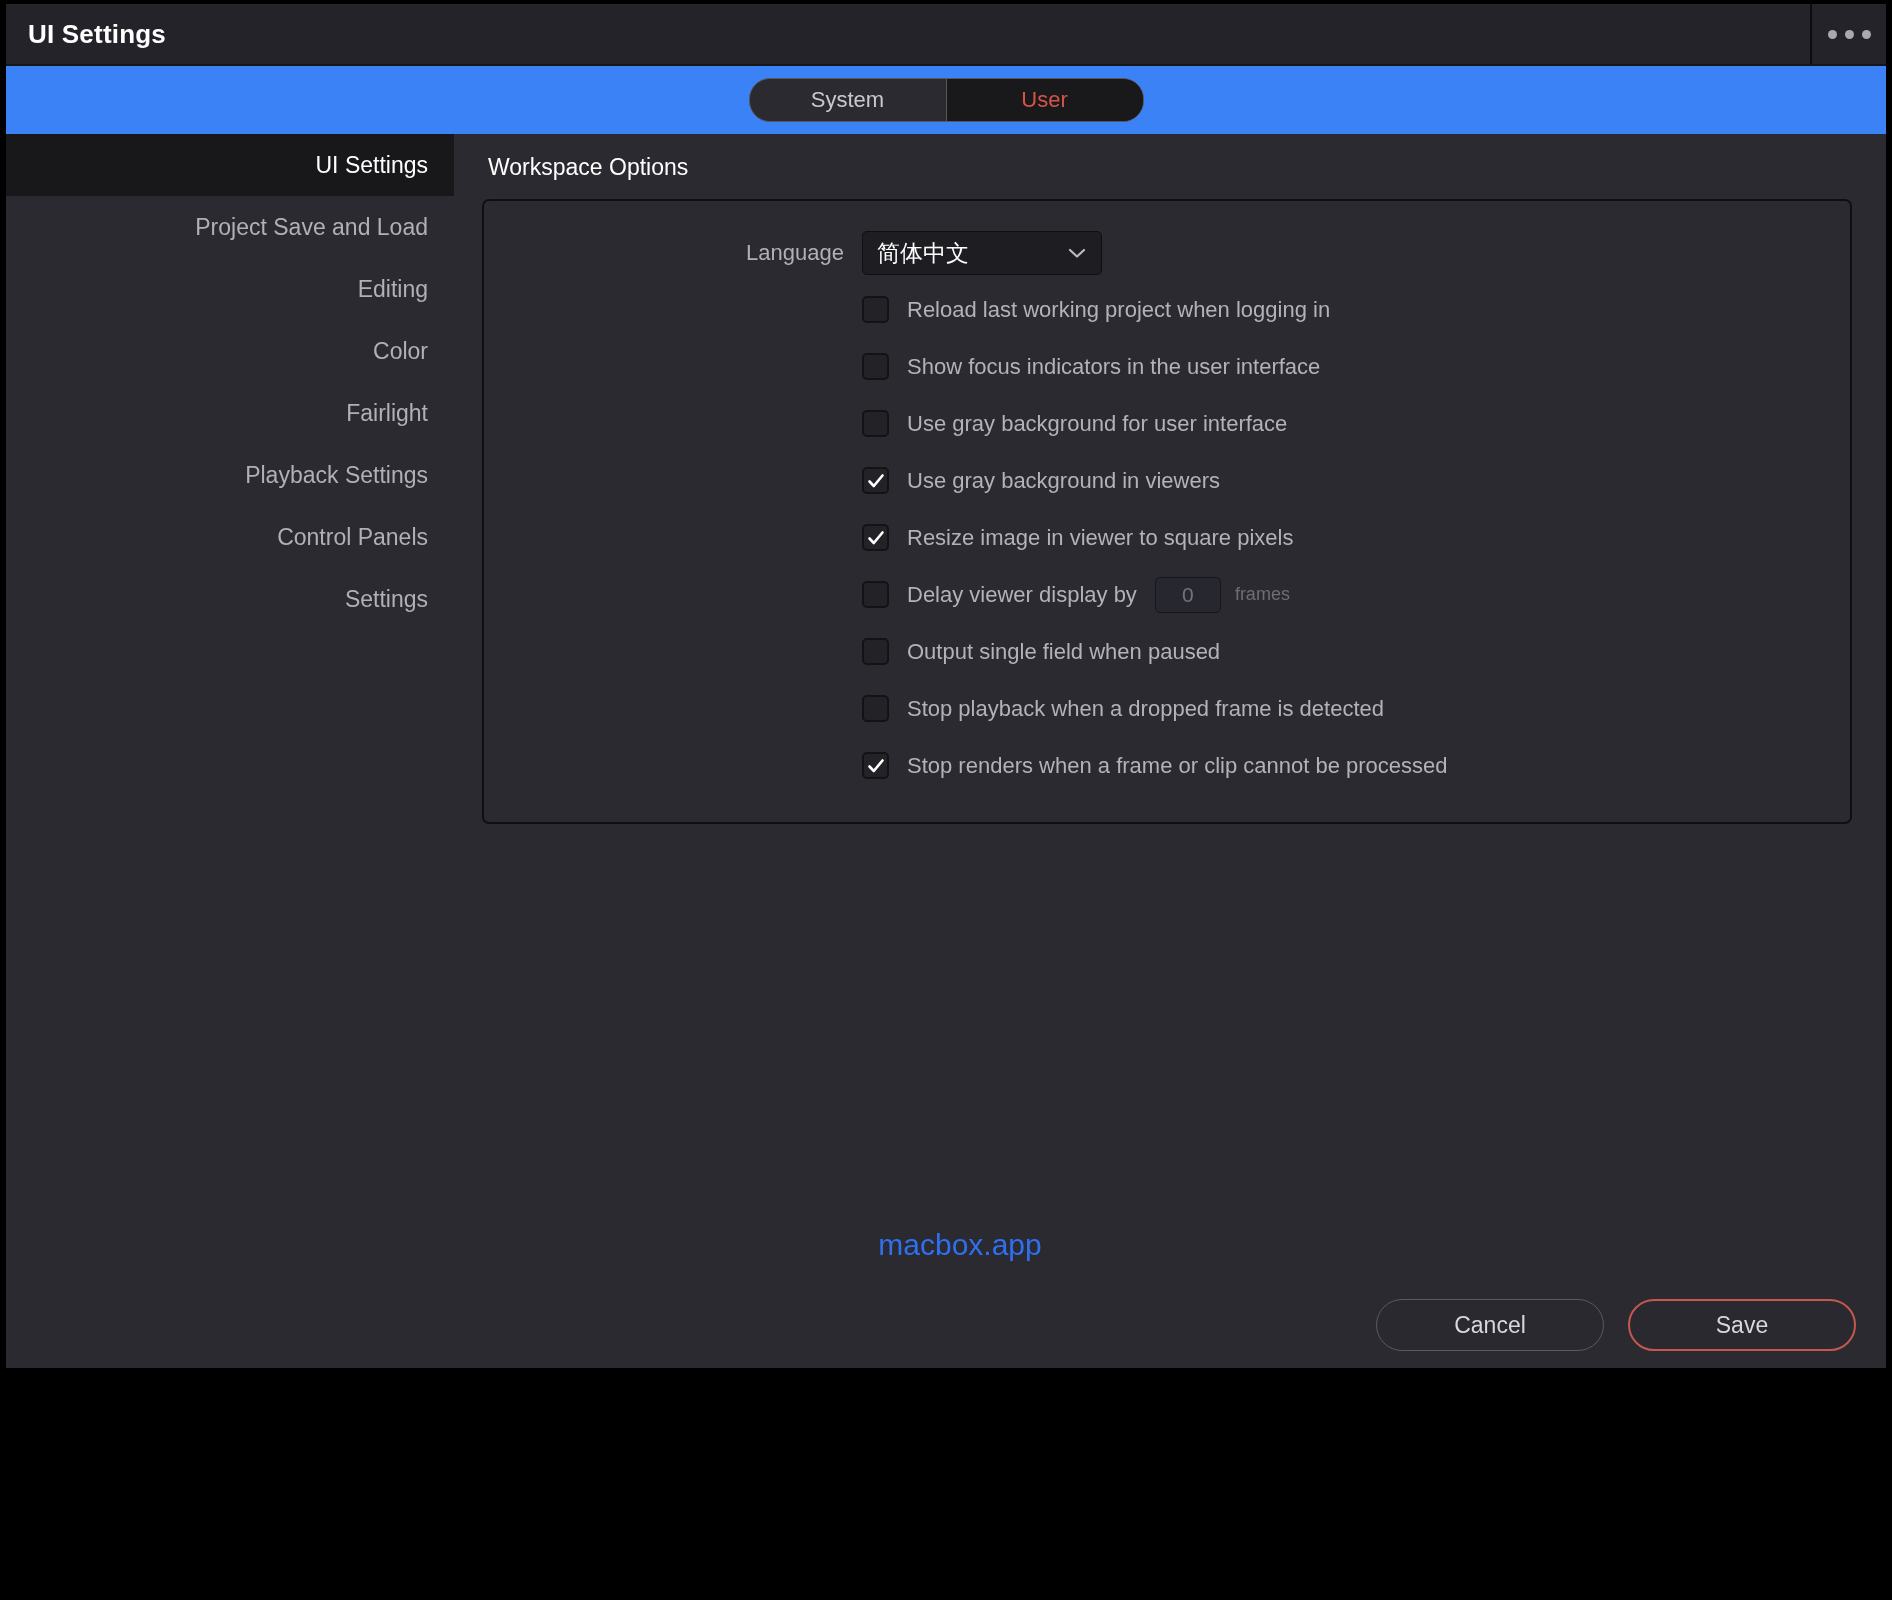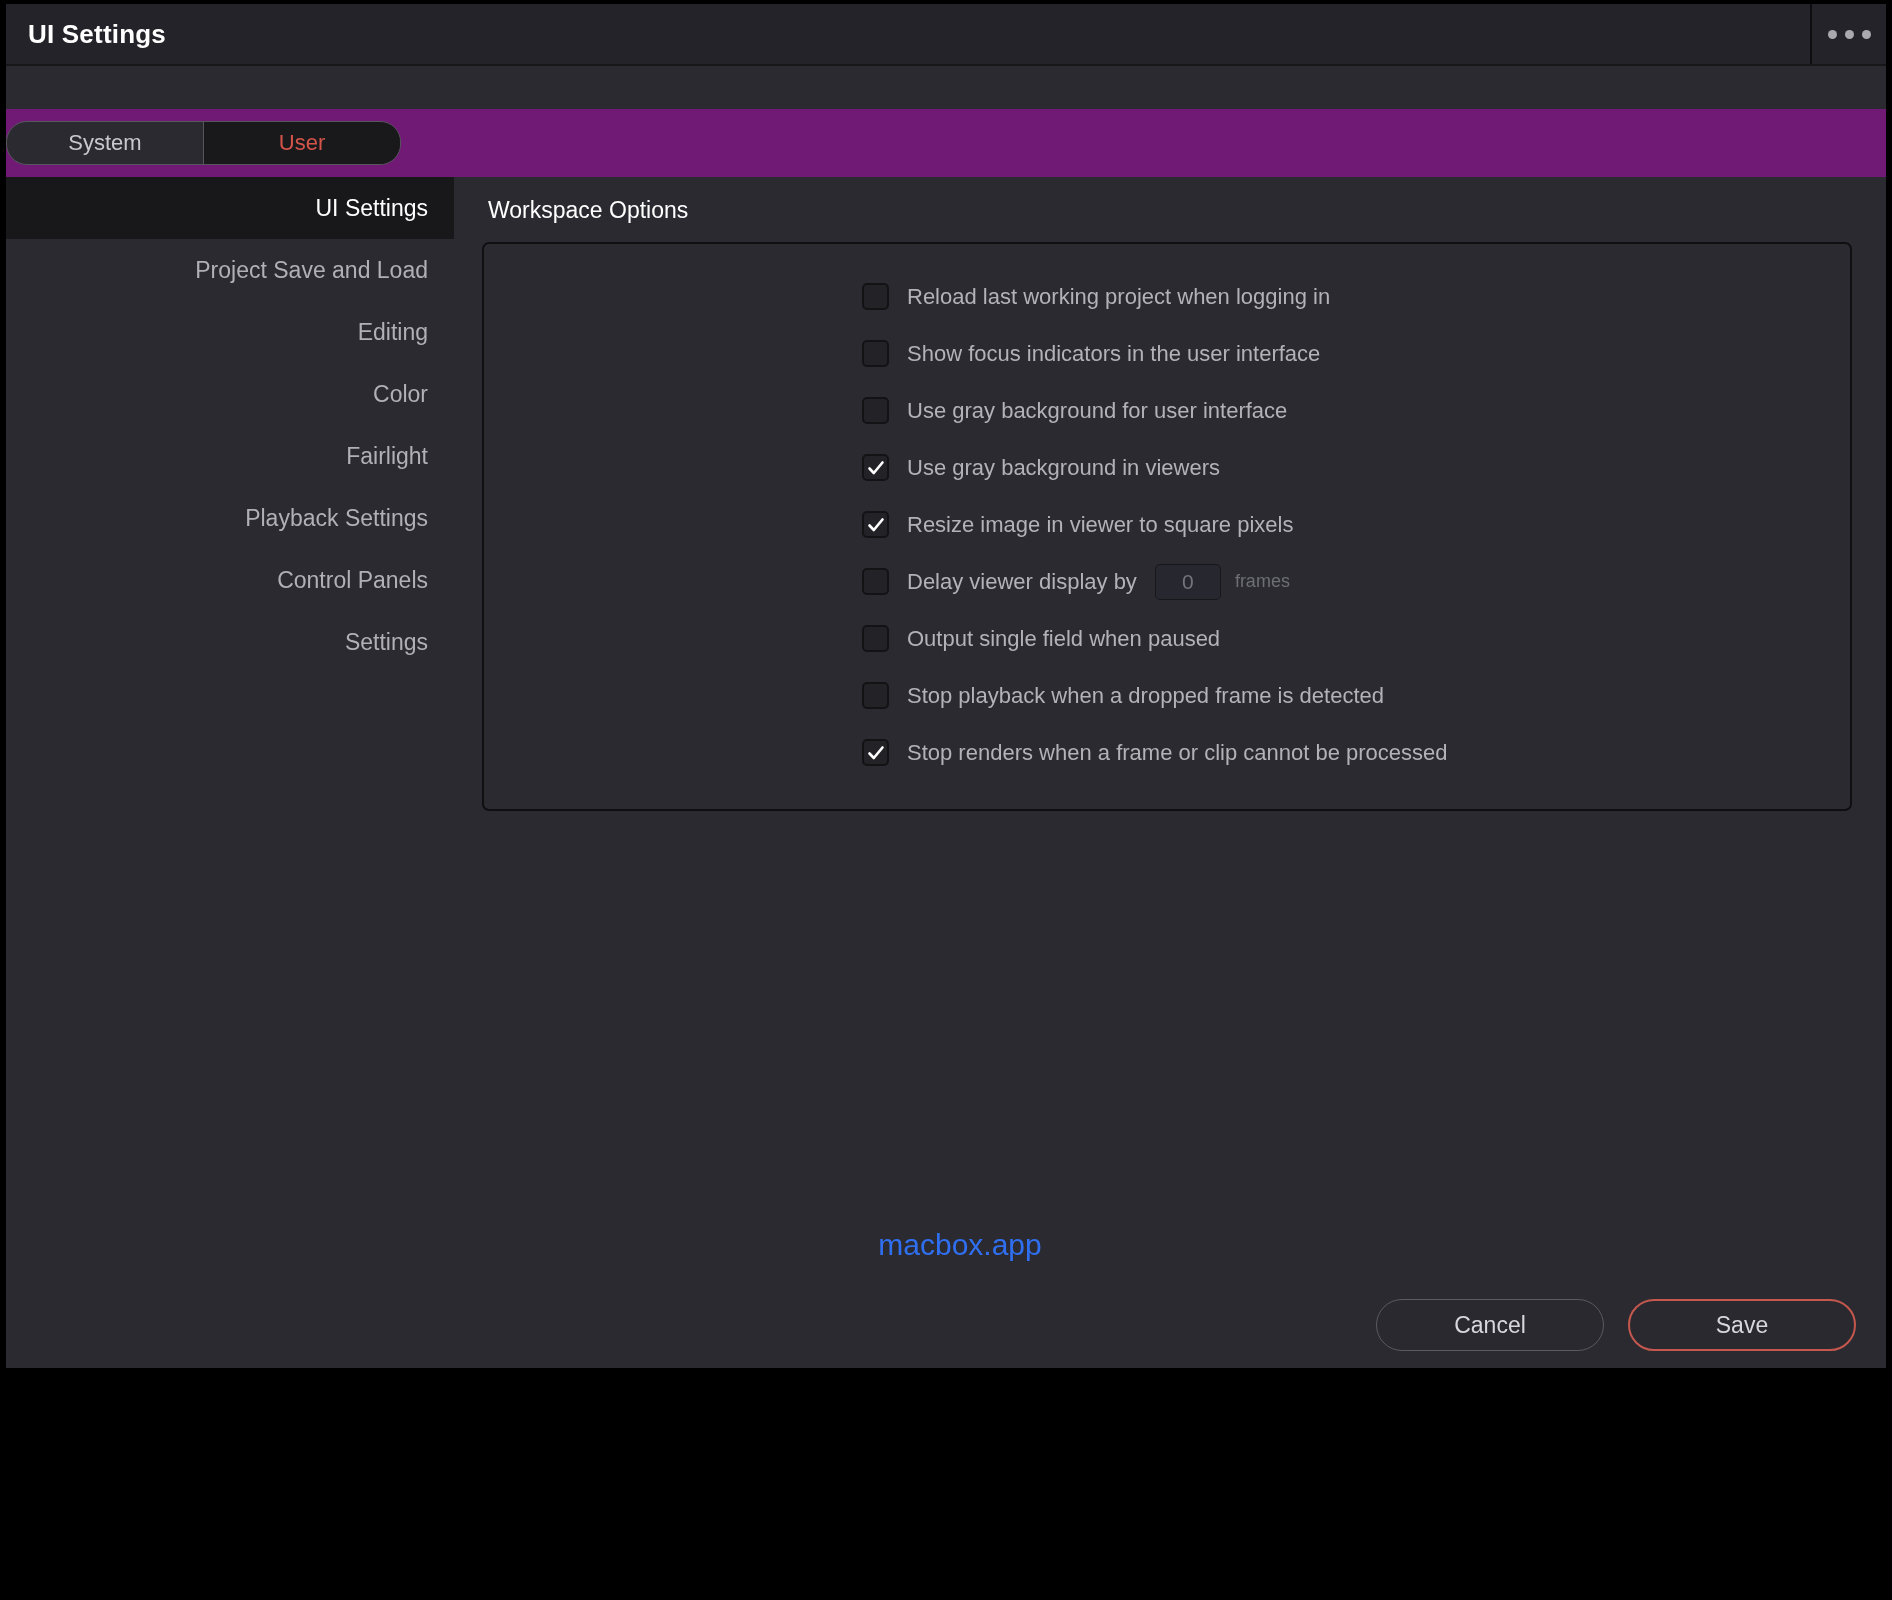--- a/index.html
+++ b/index.html
@@ -73,8 +73,8 @@
     height: 68px;
     display: flex;
     align-items: center;
-    background: #701a75;
-    margin-top: 43px;
+    justify-content: center;
+    background: #3b82f6;
   }
   .segmented {
     display: flex;

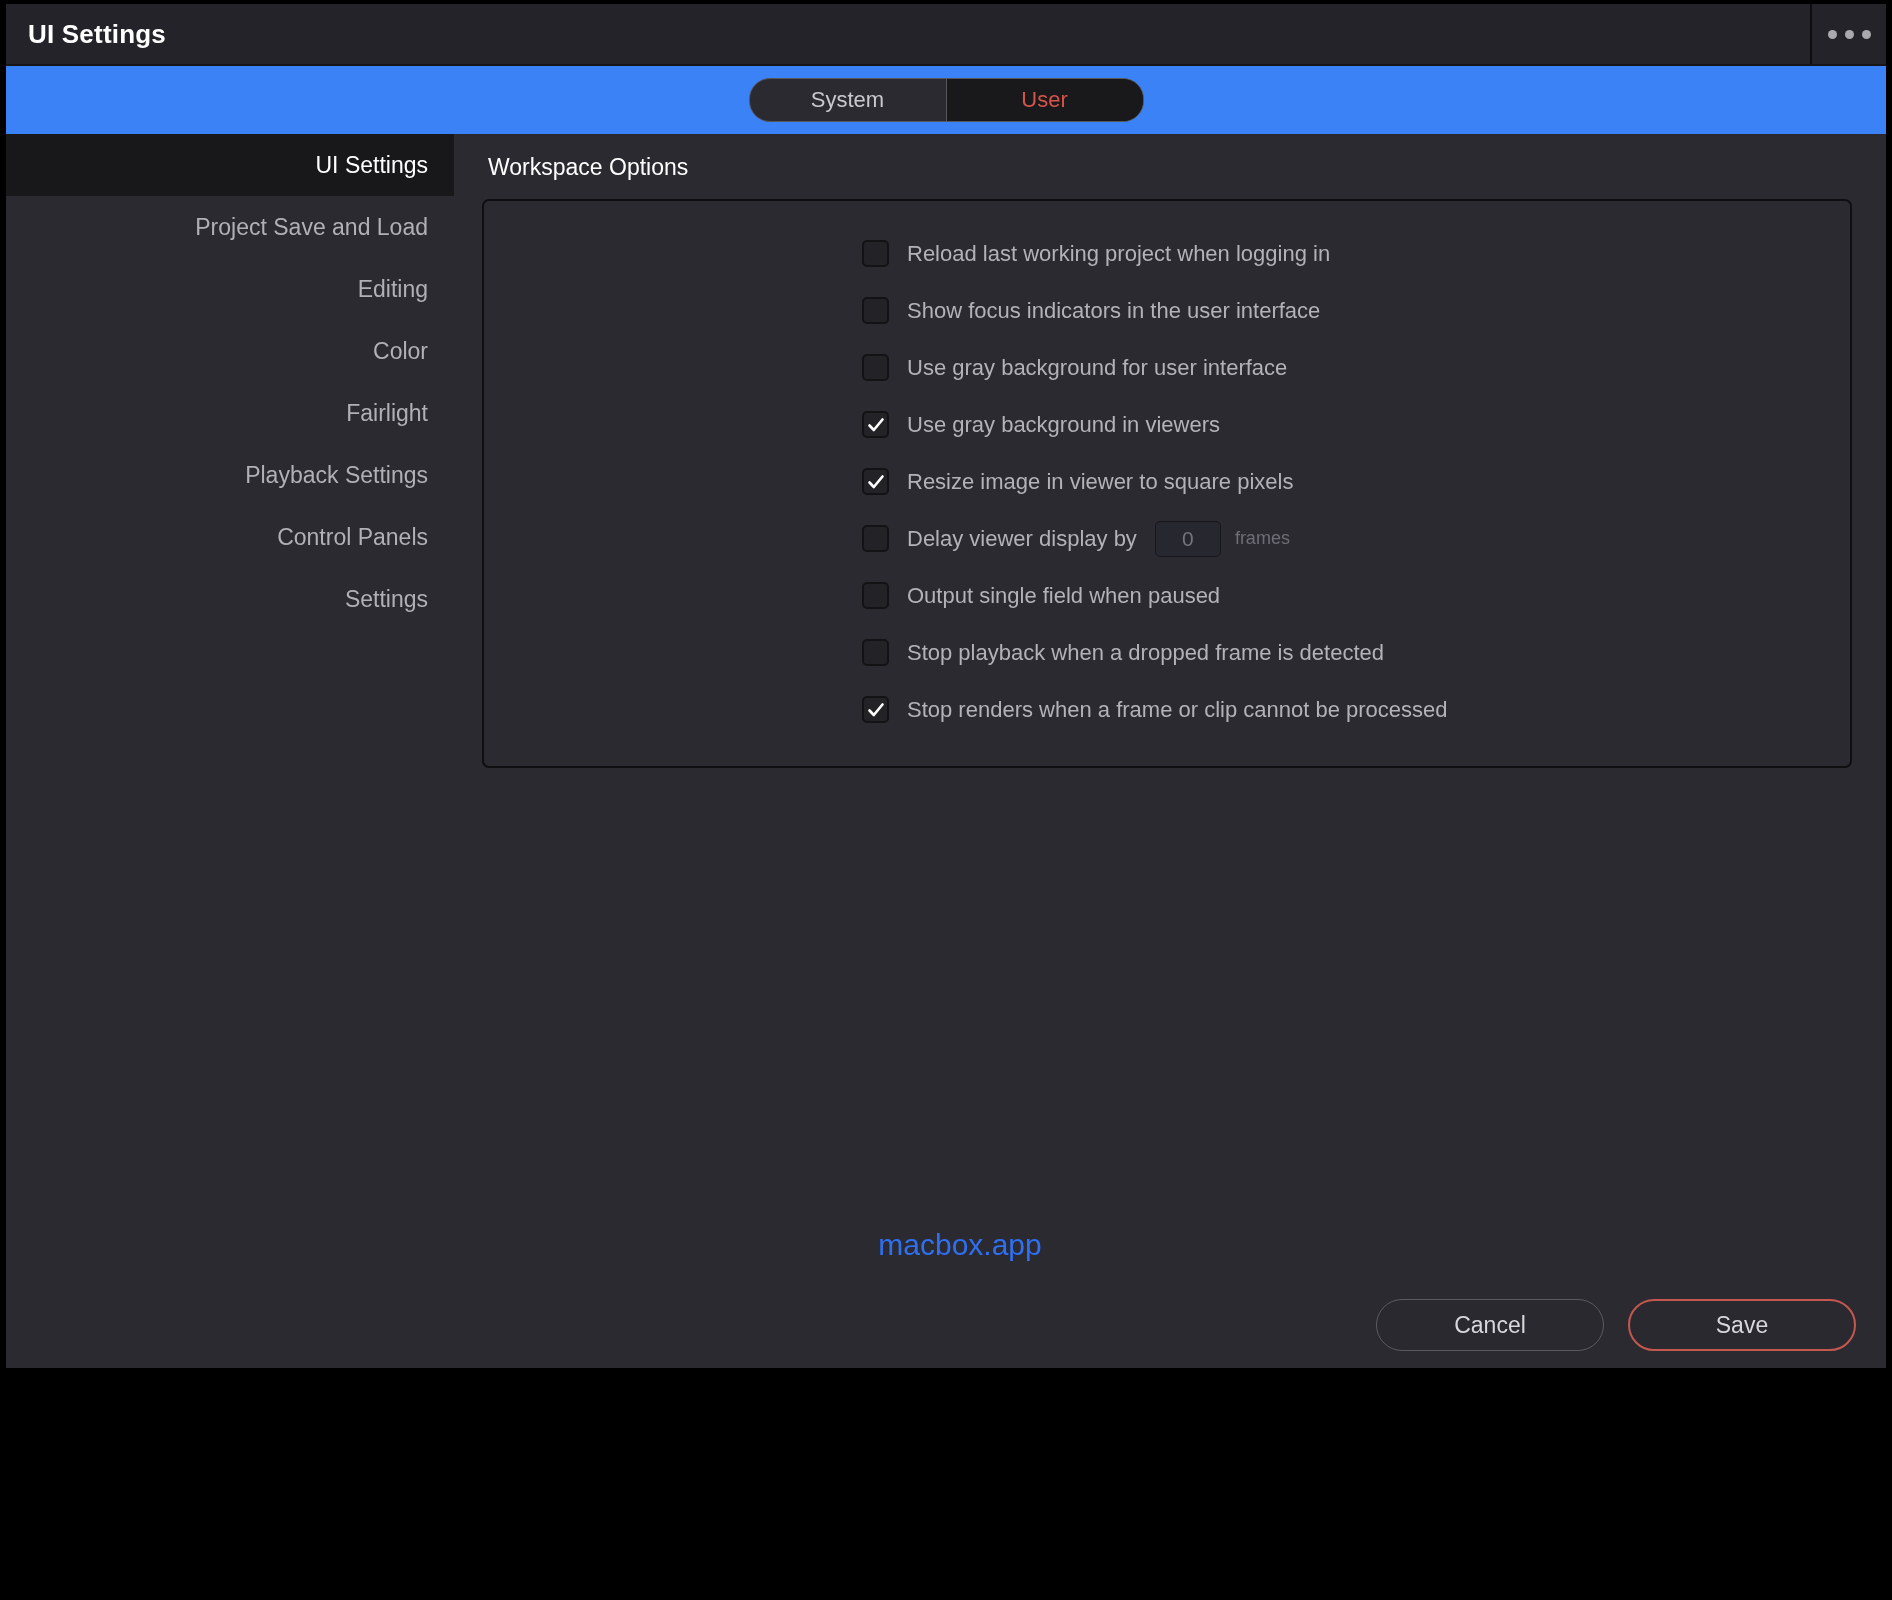--- a/index.html
+++ b/index.html
@@ -321,6 +321,17 @@
 
       <div class="panel">
 
+        <div class="row">
+          <div class="row-label-col">Language</div>
+          <div class="row-control-col">
+            <div class="select">
+              <span class="select-value">简体中文</span>
+              <svg class="chev" viewBox="0 0 20 12">
+                <path d="M3 3 L10 9.5 L17 3" fill="none" stroke="#b9b9bf" stroke-width="2.2" stroke-linecap="round" stroke-linejoin="round"></path>
+              </svg>
+            </div>
+          </div>
+        </div>
 
         <div class="cbrow">
           <div class="cbox">

